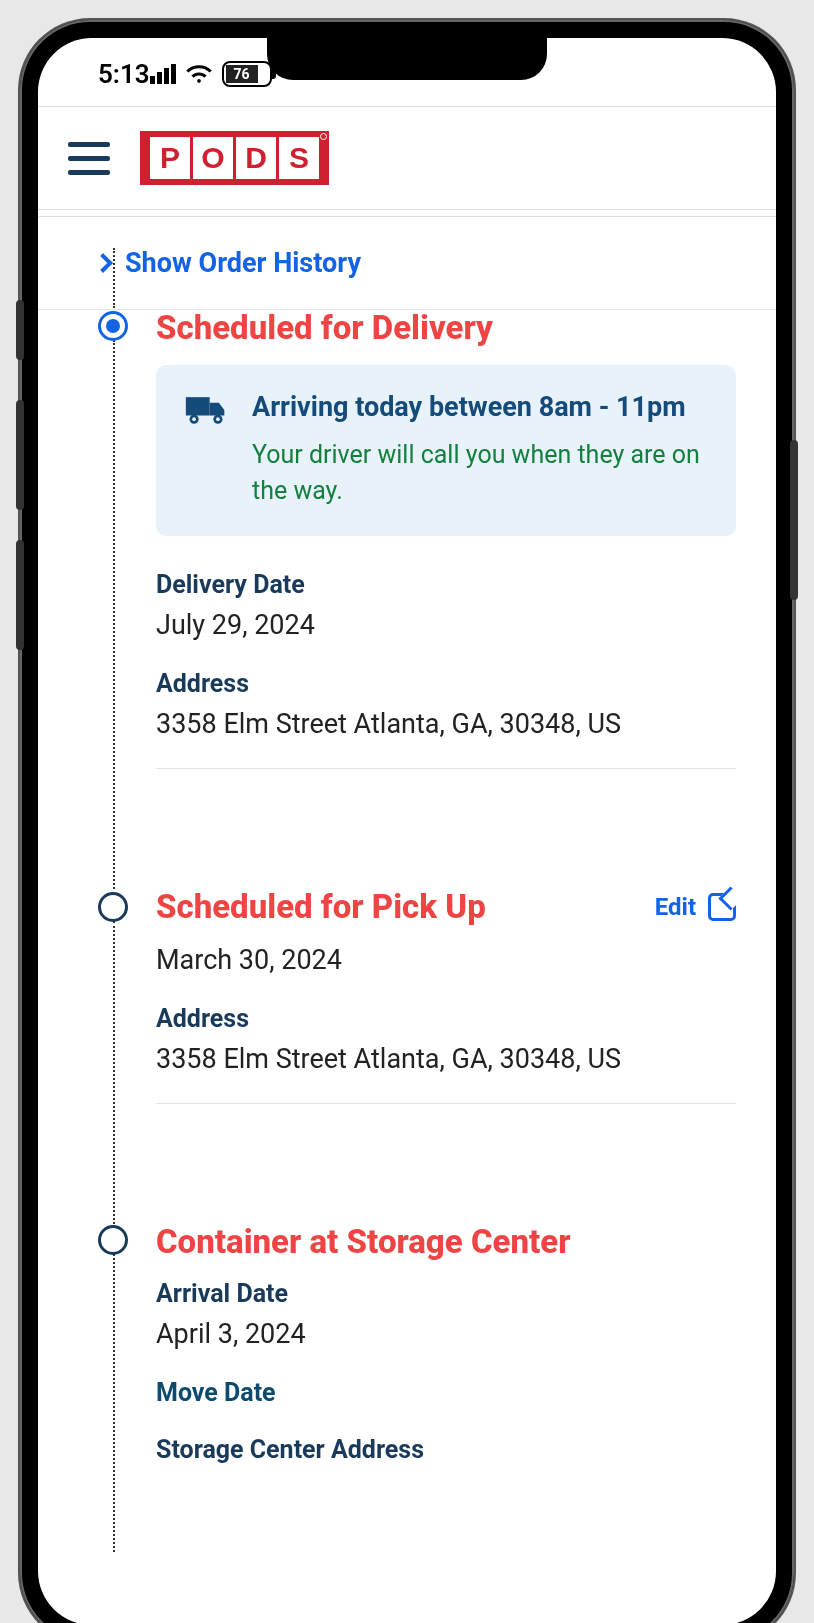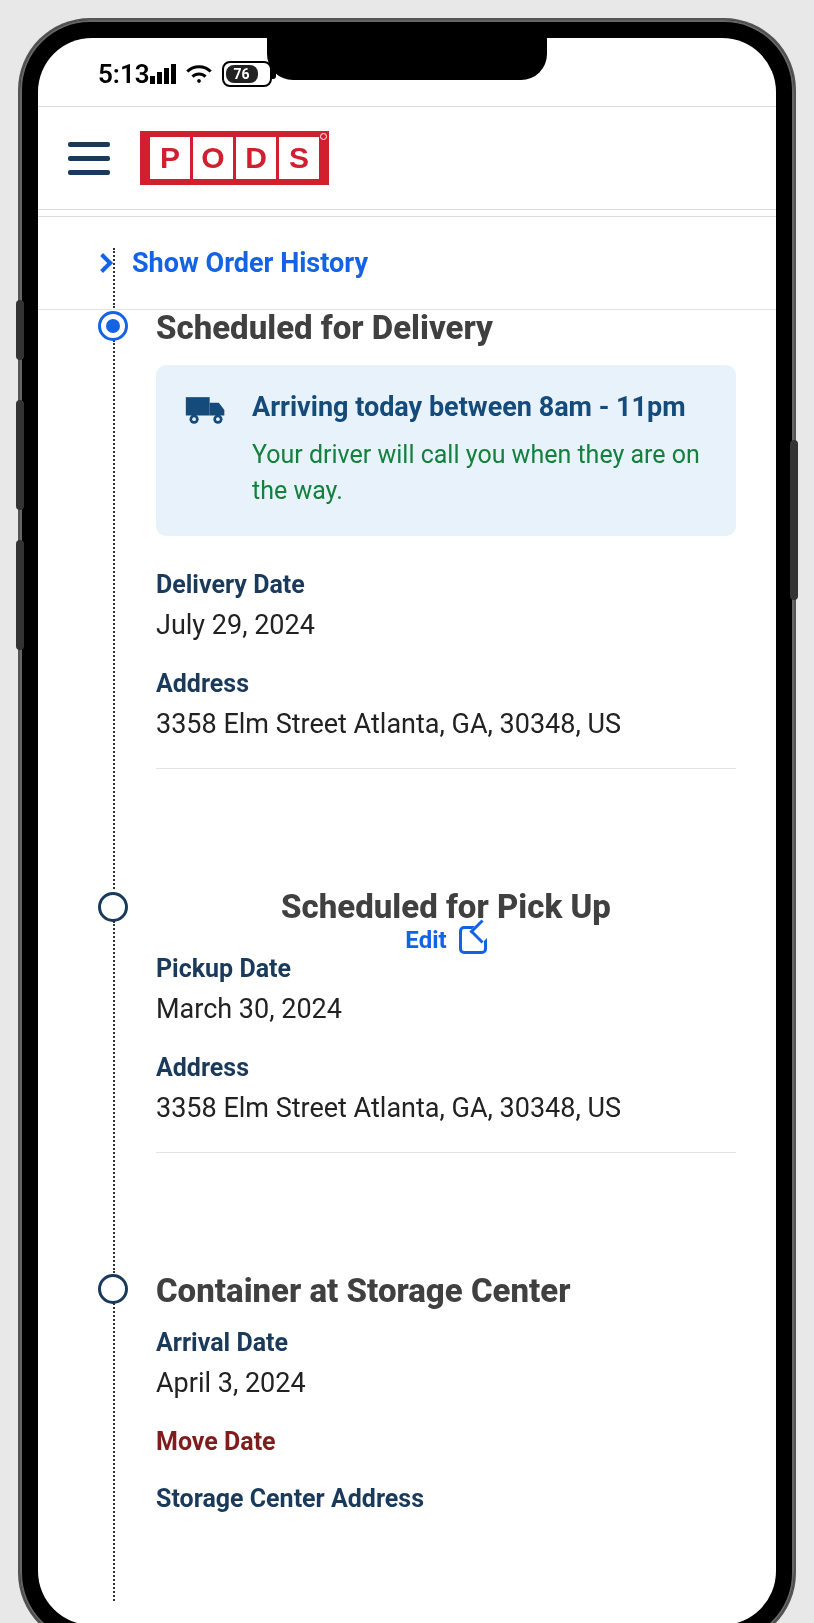--- a/index.html
+++ b/index.html
@@ -96,7 +96,7 @@
       background: #222;
       height: 100%;
       width: 76%;
-      border-radius: 8px;
+      border-radius: 0;
       display: flex;
       align-items: center;
       justify-content: center;

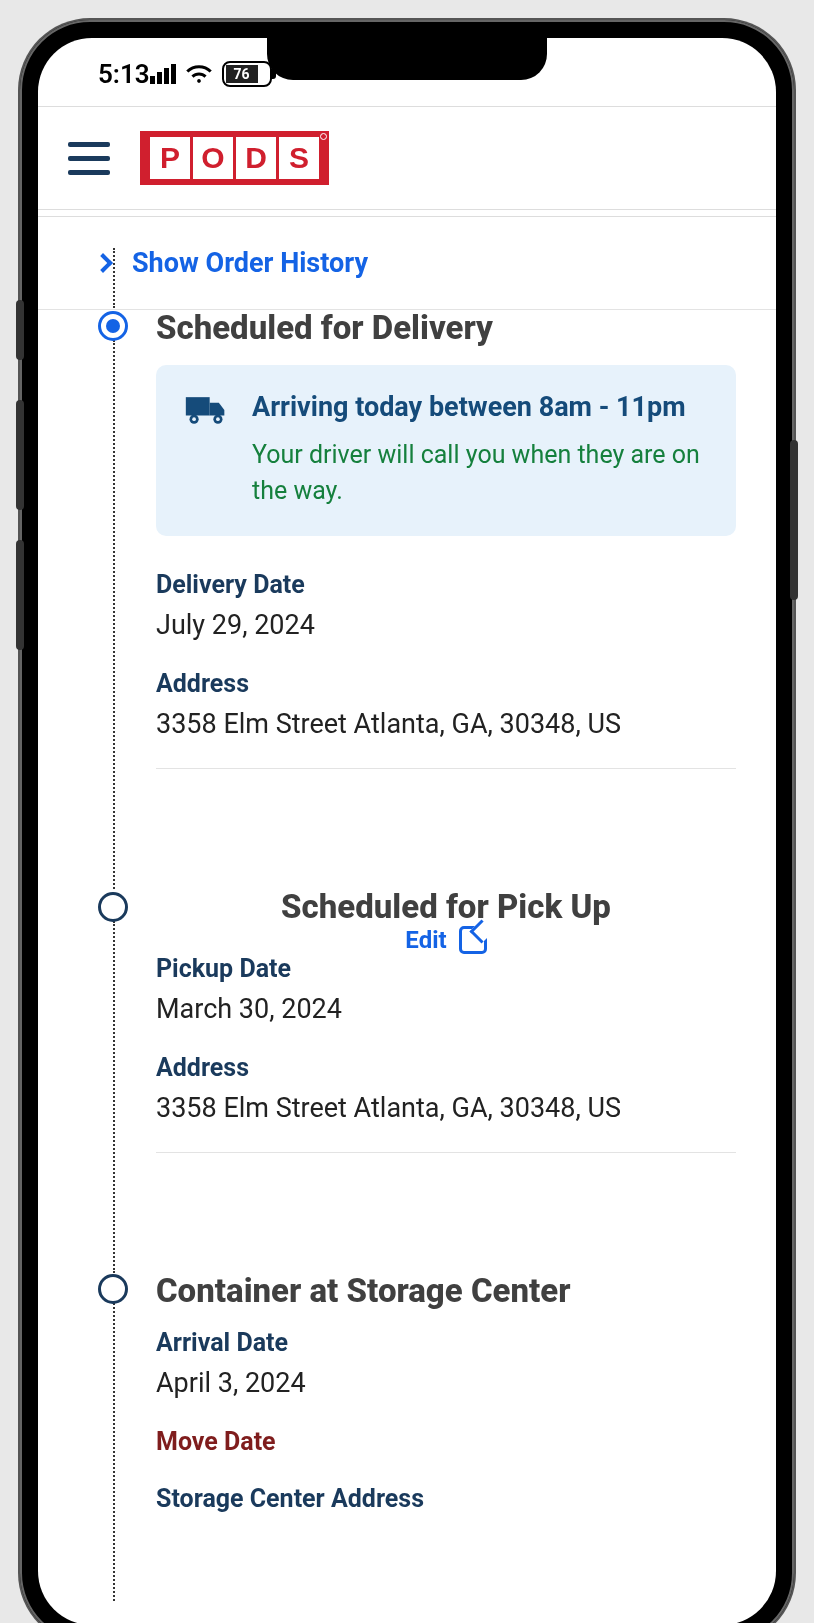--- a/index.html
+++ b/index.html
@@ -160,7 +160,7 @@
     .history-toggle {
       display: flex;
       align-items: center;
-      gap: 22px;
+      gap: 15px;
       padding: 30px 30px 30px 58px;
       color: #1463e5;
       font-size: 27px;

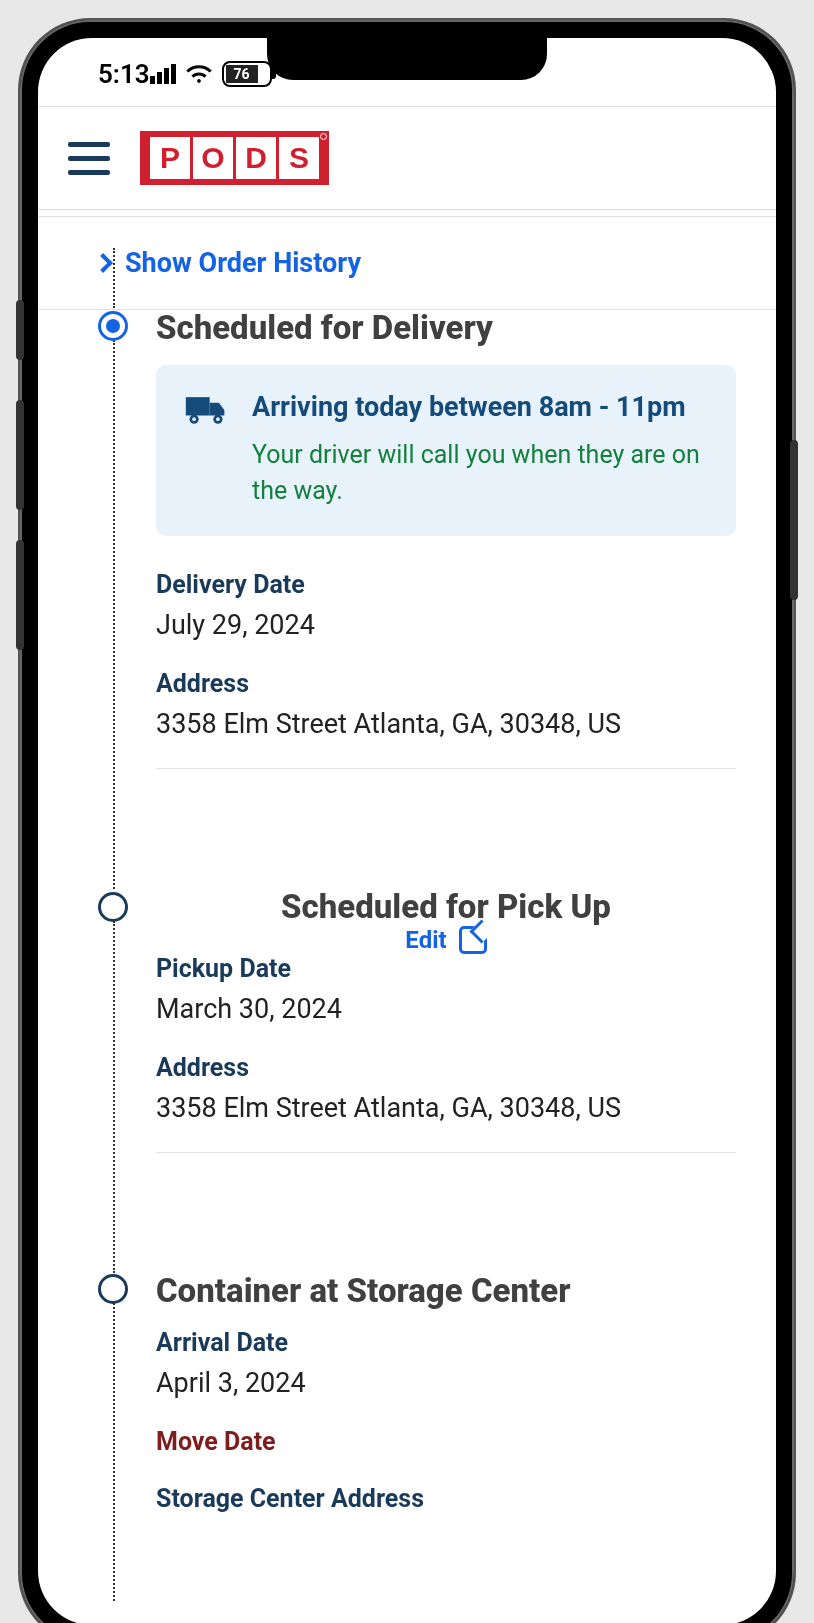--- a/index.html
+++ b/index.html
@@ -236,7 +236,7 @@
     .step-title {
       font-size: 33px;
       font-weight: 800;
-      color: #404040;
+      color: #ef4444;
       margin-bottom: 18px;
       margin-top: -2px;
     }

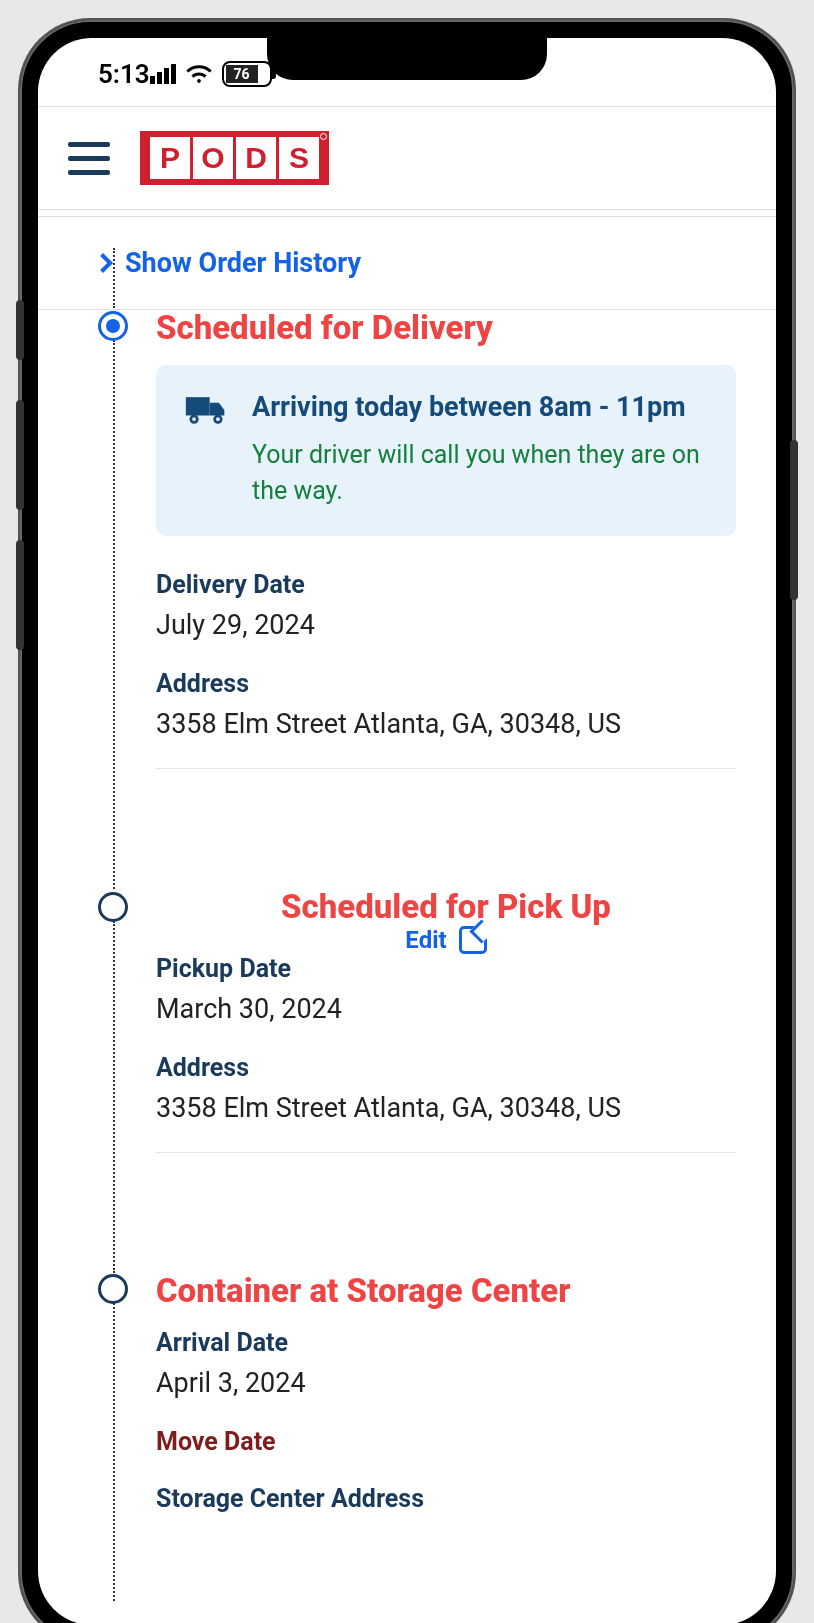--- a/index.html
+++ b/index.html
@@ -230,8 +230,7 @@
     .step-title-row {
       display: flex;
       align-items: center;
-      justify-content: flex-start;
-      flex-direction: column;
+      justify-content: space-between;
     }
     .step-title {
       font-size: 33px;

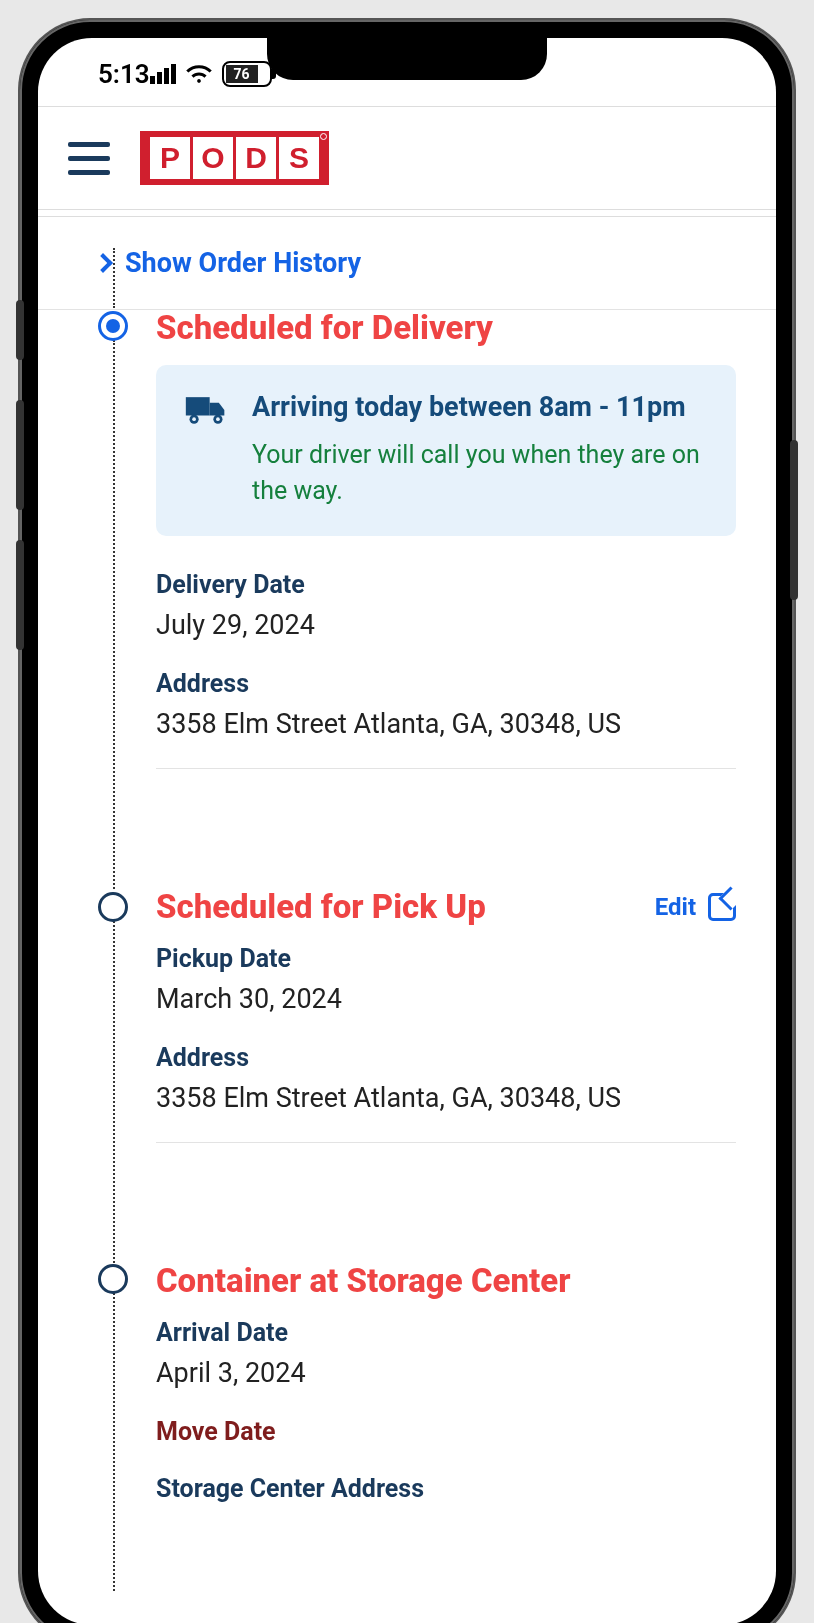--- a/index.html
+++ b/index.html
@@ -414,7 +414,6 @@
           </div>
 
           <div class="field">
-            <div class="field-label">Pickup Date</div>
             <div class="field-value">March 30, 2024</div>
           </div>
           <div class="field">

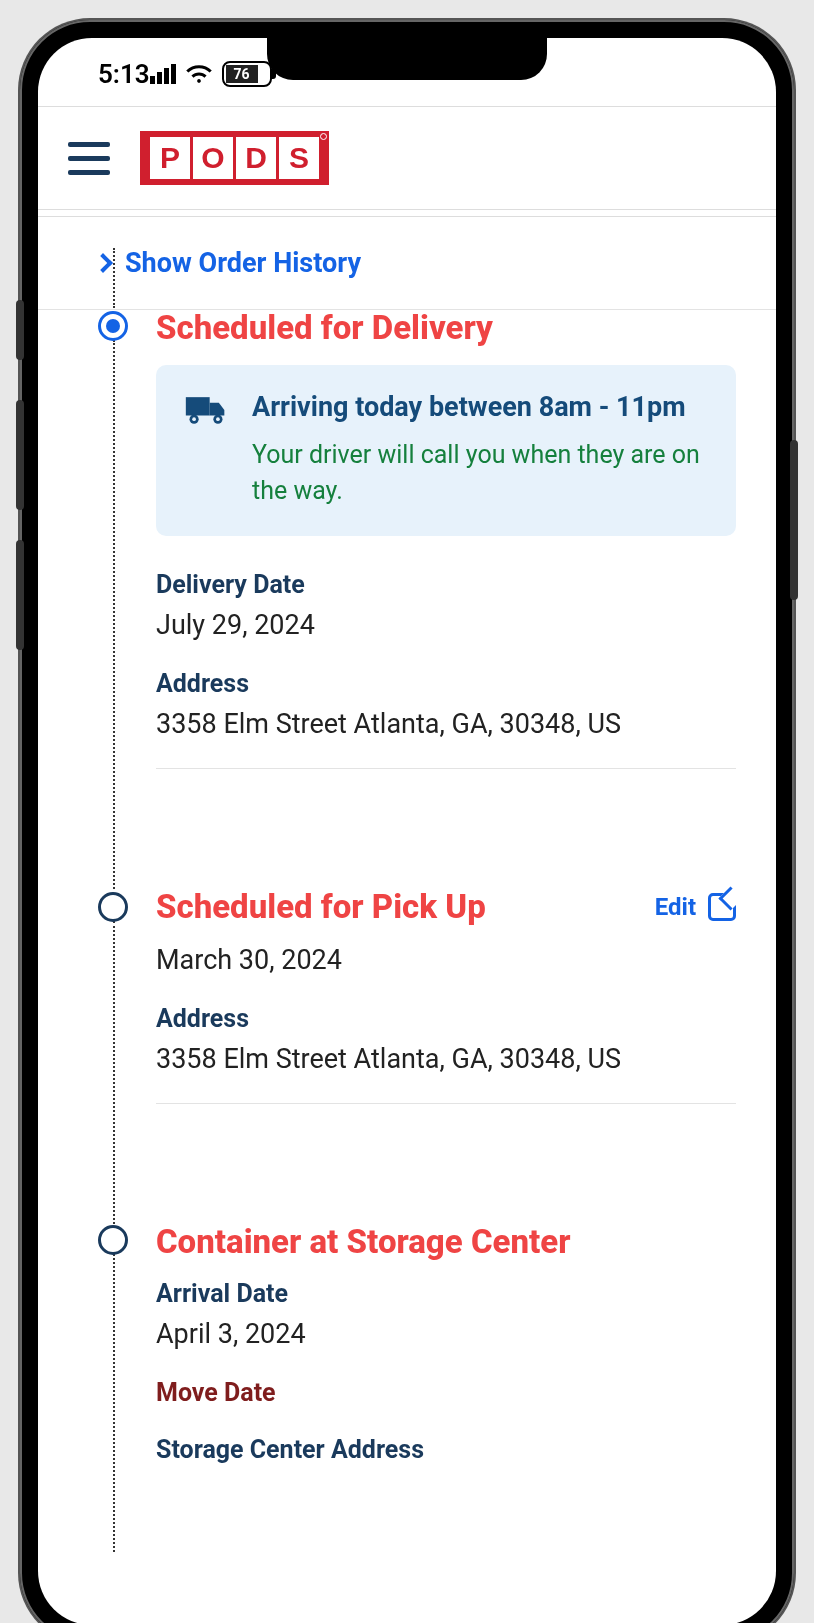--- a/index.html
+++ b/index.html
@@ -297,7 +297,7 @@
       color: #1a3a5c;
       margin-bottom: 10px;
     }
-    .field-label.muted { color: #7f1d1d; }
+    .field-label.muted { color: #0c4a6e; }
     .field-value {
       font-size: 27px;
       color: #222;

